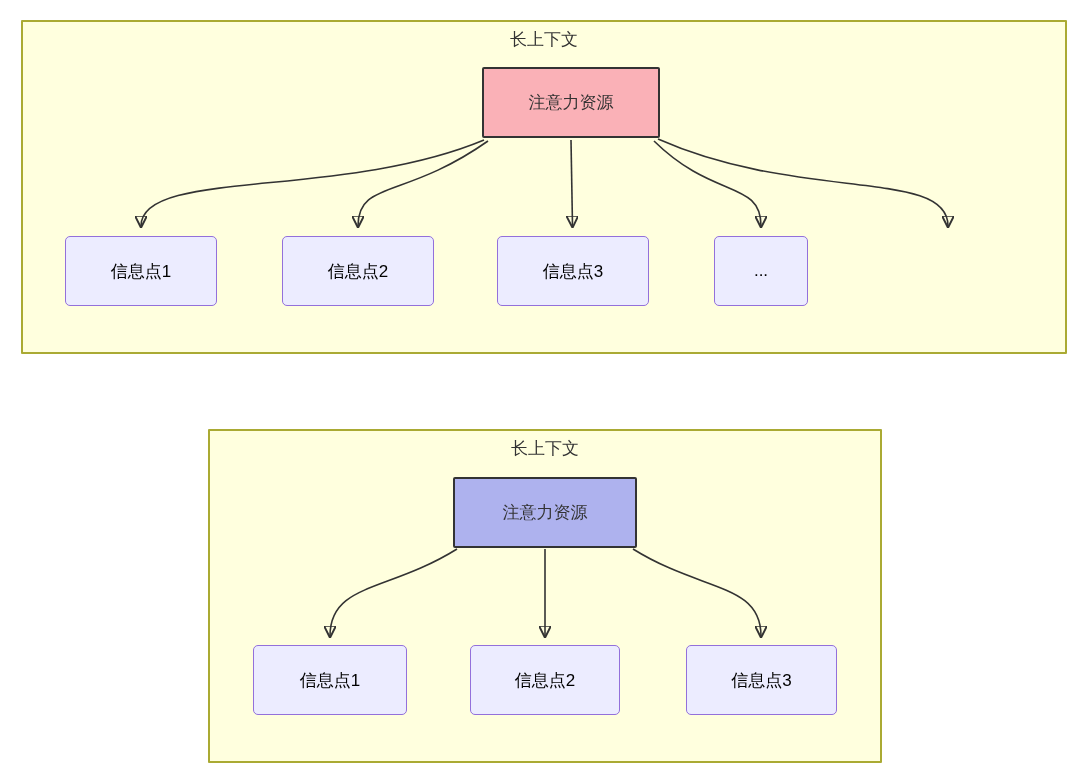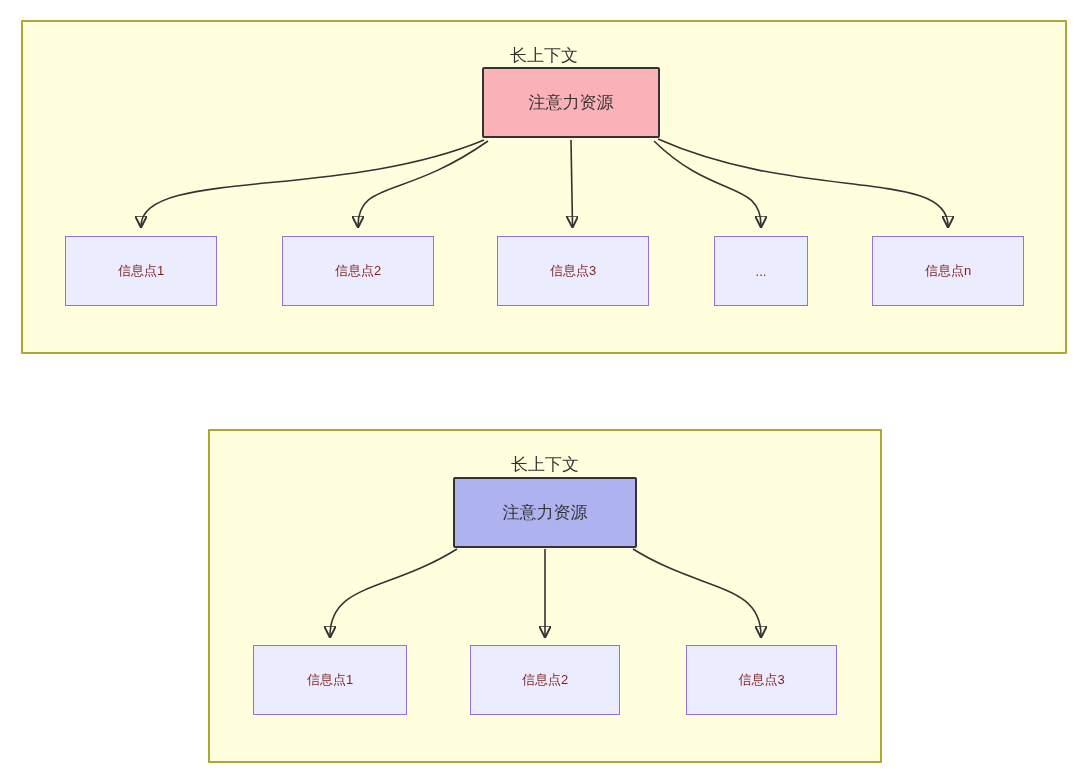--- a/index.html
+++ b/index.html
@@ -21,7 +21,7 @@
   }
   .cluster-title {
     position: absolute;
-    top: 22px;
+    top: 6px;
     left: 0;
     width: 100%;
     text-align: center;

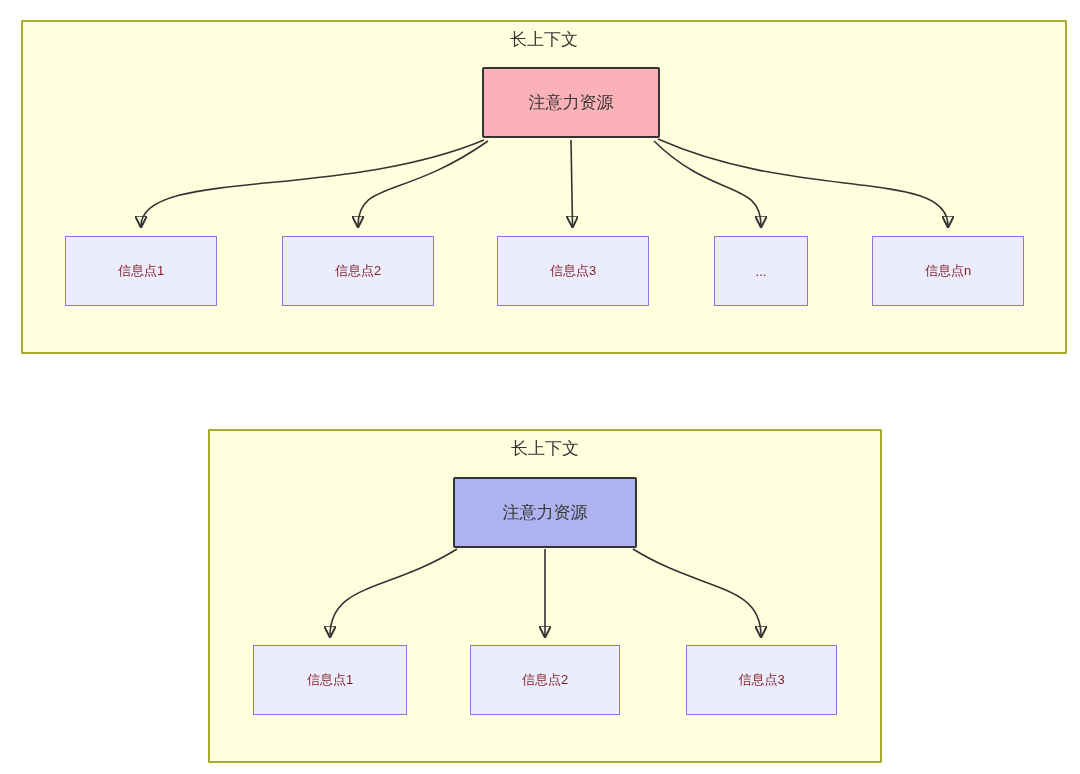--- a/index.html
+++ b/index.html
@@ -47,12 +47,12 @@
     box-sizing: border-box;
     background: #ECECFF;
     border: 1.5px solid #9370DB;
-    border-radius: 0;
+    border-radius: 5px;
     display: flex;
     align-items: center;
     justify-content: center;
-    font-size: 13px;
-    color: #7f1d1d;
+    font-size: 17px;
+    color: #000000;
     z-index: 3;
   }
   .edges {

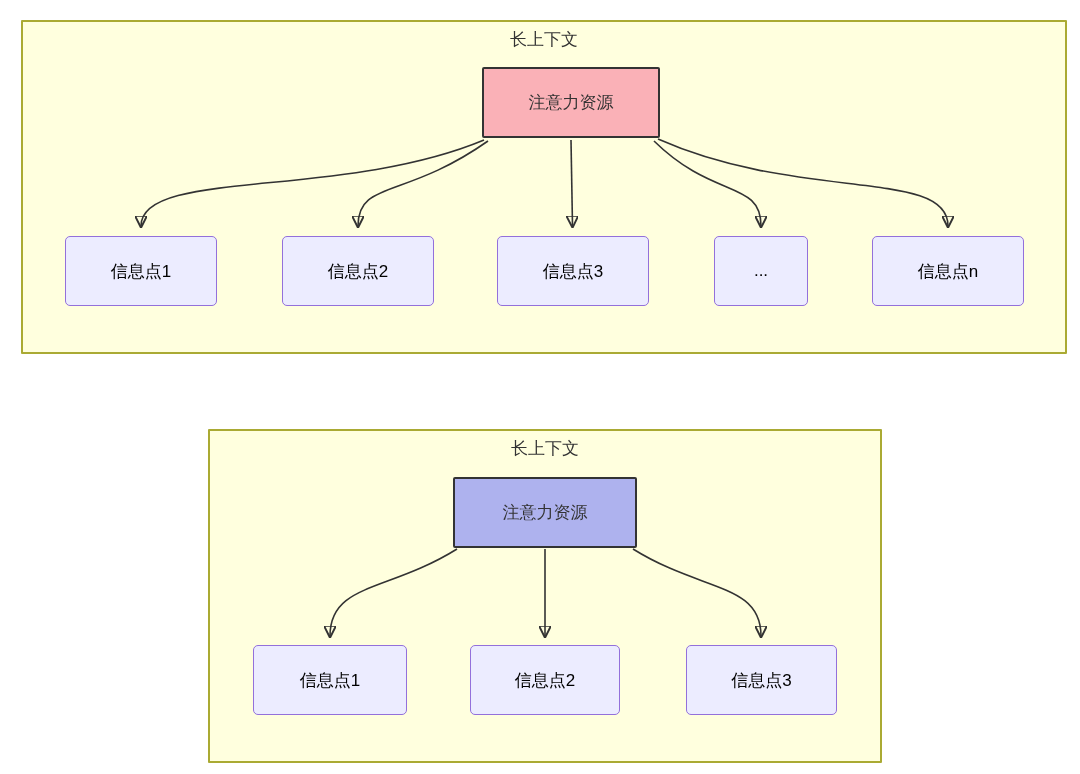--- a/index.html
+++ b/index.html
@@ -101,7 +101,6 @@
   <div class="info-node" style="left:282px; top:236px; width:152px; height:70px;">信息点2</div>
   <div class="info-node" style="left:497px; top:236px; width:152px; height:70px;">信息点3</div>
   <div class="info-node" style="left:714px; top:236px; width:94px;  height:70px;">...</div>
-  <div class="info-node" style="left:872px; top:236px; width:152px; height:70px;">信息点n</div>
 
   <div class="attention-node attention-short" style="left:453px; top:477px; width:184px; height:71px;">注意力资源</div>
 

